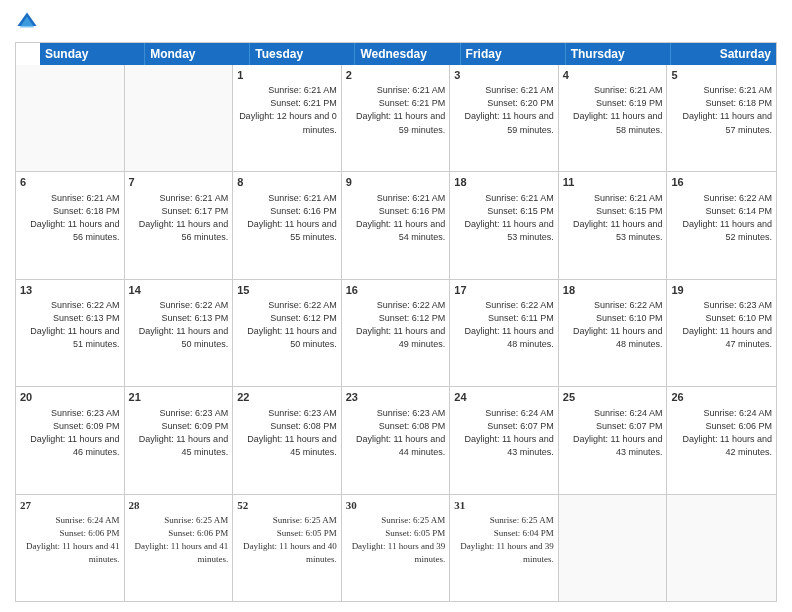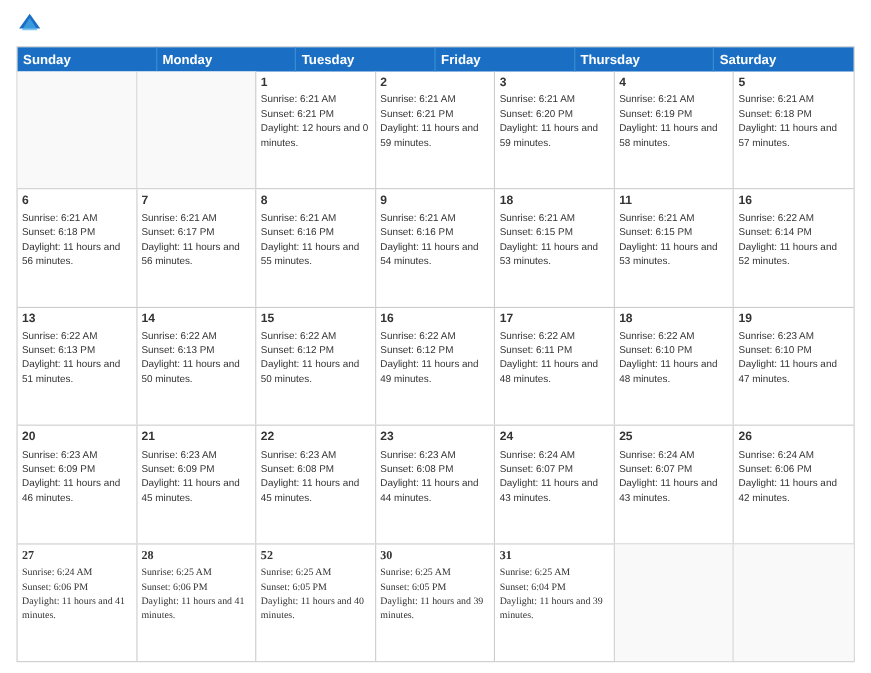--- a/index.html
+++ b/index.html
@@ -58,8 +58,9 @@
     }
     .cal-header-row {
       display: grid;
-      grid-template-columns: repeat(6, 1fr);
+      grid-template-columns: repeat(7, 1fr);
       background: #1a6fc4;
+      margin-left: 24px;
     }
     .cal-header-cell {
       color: #fff;

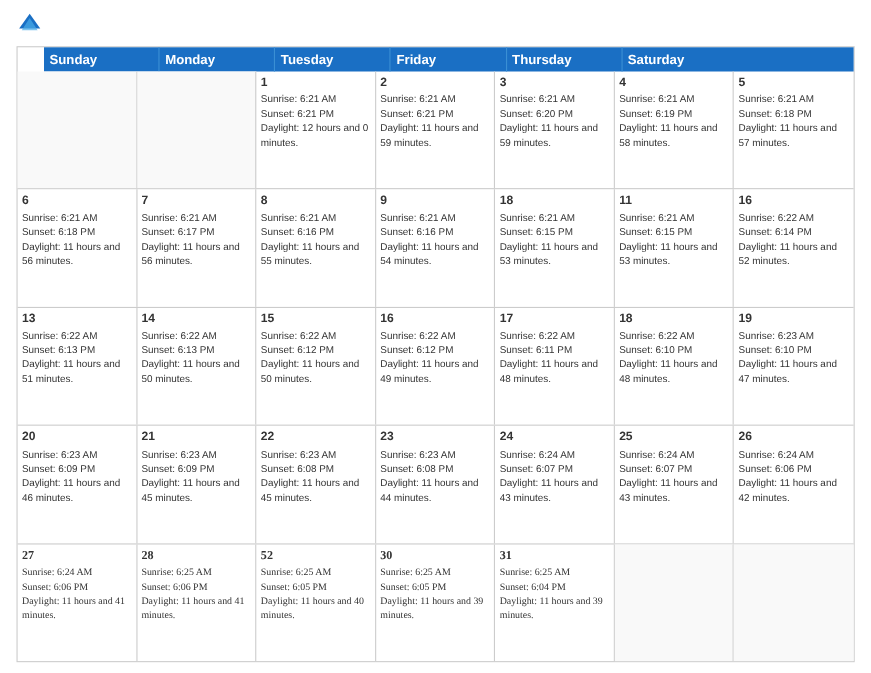--- a/index.html
+++ b/index.html
@@ -131,6 +131,7 @@
     <div class="cal-header-cell">Sunday</div>
         <div class="cal-header-cell">Monday</div>
         <div class="cal-header-cell">Tuesday</div>
+        <div class="cal-header-cell">Wednesday</div>
         <div class="cal-header-cell">Friday</div>
         <div class="cal-header-cell">Thursday</div>
         <div class="cal-header-cell">Saturday</div>

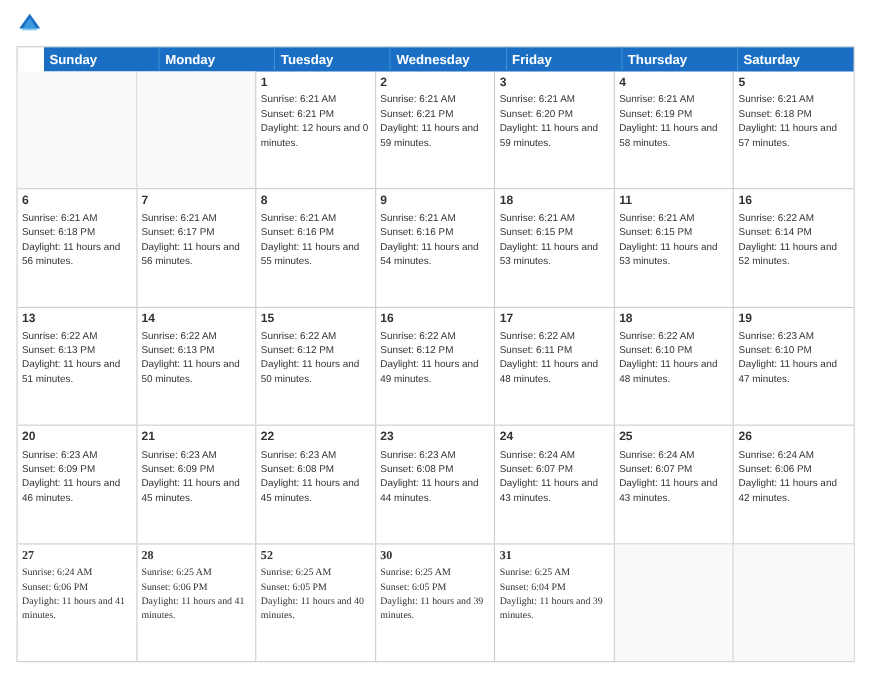--- a/index.html
+++ b/index.html
@@ -70,7 +70,7 @@
       border-right: 1px solid #3a8fd4;
       text-align: left;
     }
-    .cal-header-cell:last-child { border-right: none; }
+    .cal-header-cell:last-child { border-right: none; text-align: right; }
     .cal-body {
       flex: 1;
       display: flex;

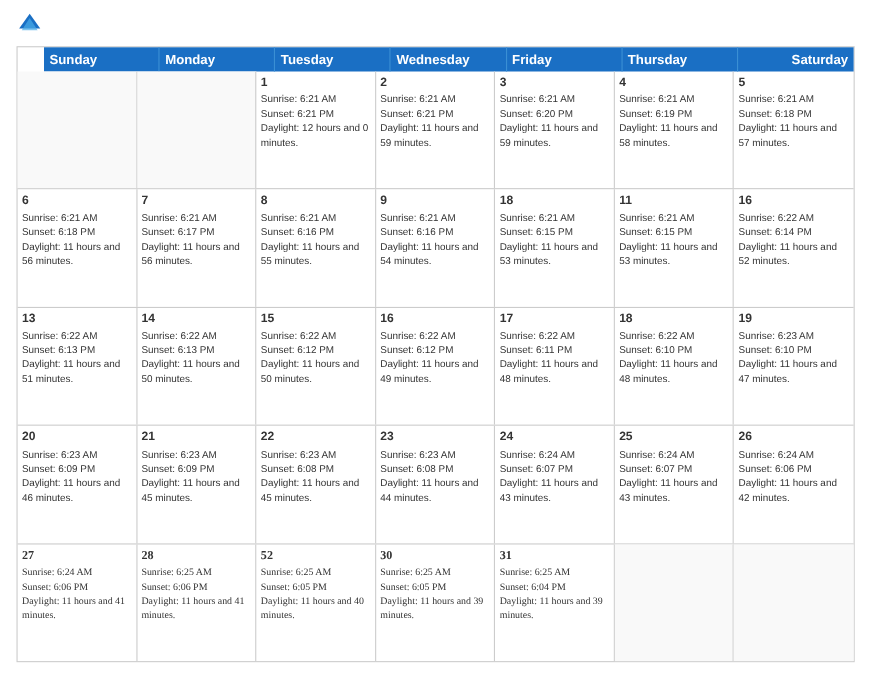--- a/index.html
+++ b/index.html
@@ -103,6 +103,7 @@
       font-size: 9px;
       color: #333;
       line-height: 1.45;
+      text-align: right;
     }
   </style>
 </head>

